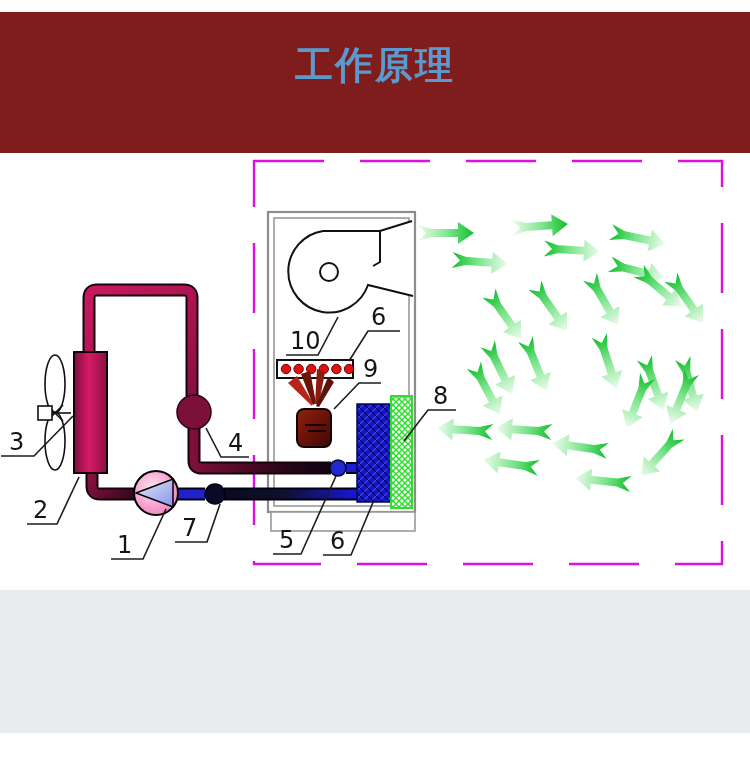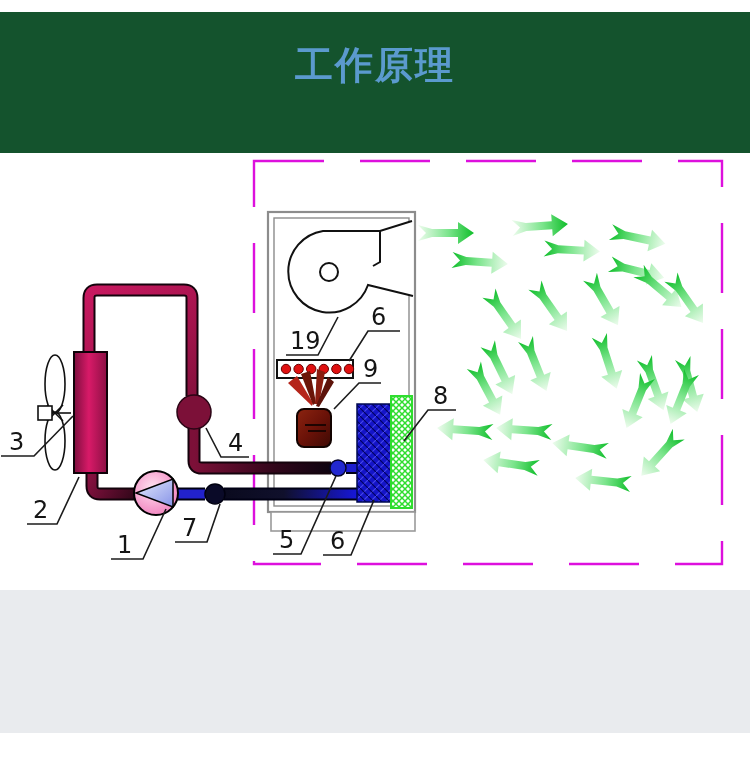--- a/index.html
+++ b/index.html
@@ -10,7 +10,7 @@
   }
   .header{
     position:absolute;left:0;top:12px;width:750px;height:141px;
-    background:#14532d;
+    background:#7f1d1d;
   }
   .title{
     position:absolute;left:0;top:28px;width:750px;

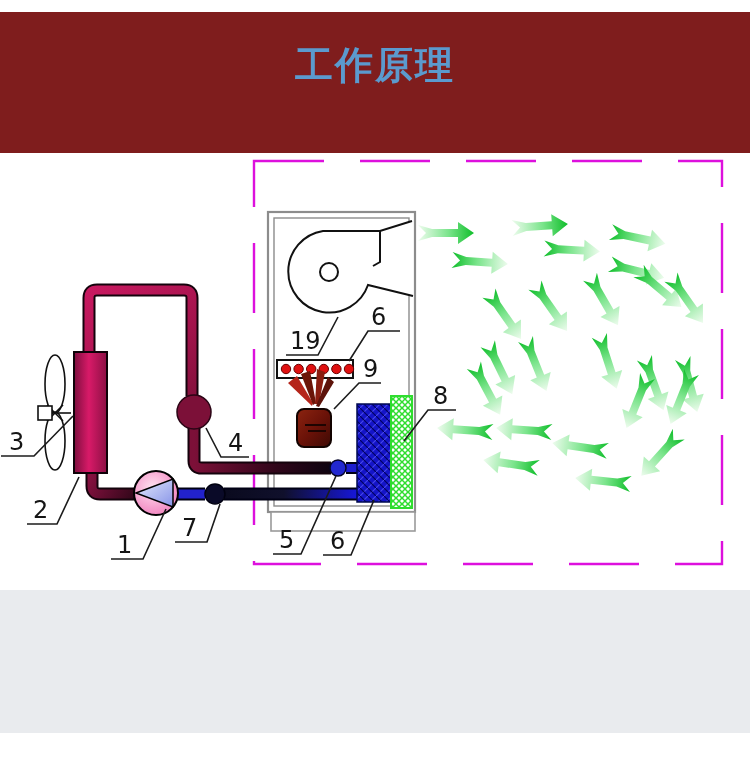--- a/index.html
+++ b/index.html
@@ -228,7 +228,7 @@
   <span class="dlabel" style="left:433px;top:384px">8</span>
   <span class="dlabel" style="left:363px;top:357px">9</span>
   <span class="dlabel" style="left:371px;top:305px">6</span>
-  <span class="dlabel" style="left:290px;top:329px">19</span>
+  <span class="dlabel" style="left:290px;top:329px">10</span>
 </div>
 
 <div class="legend">

